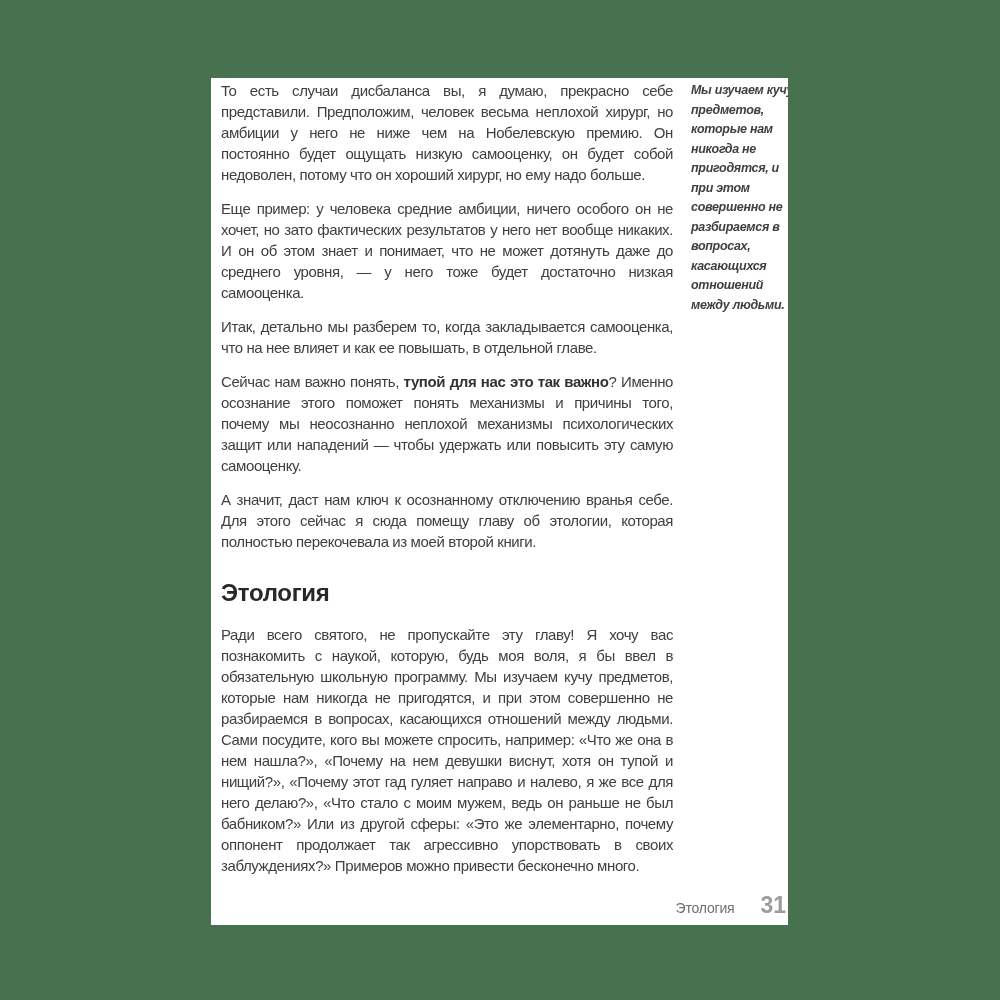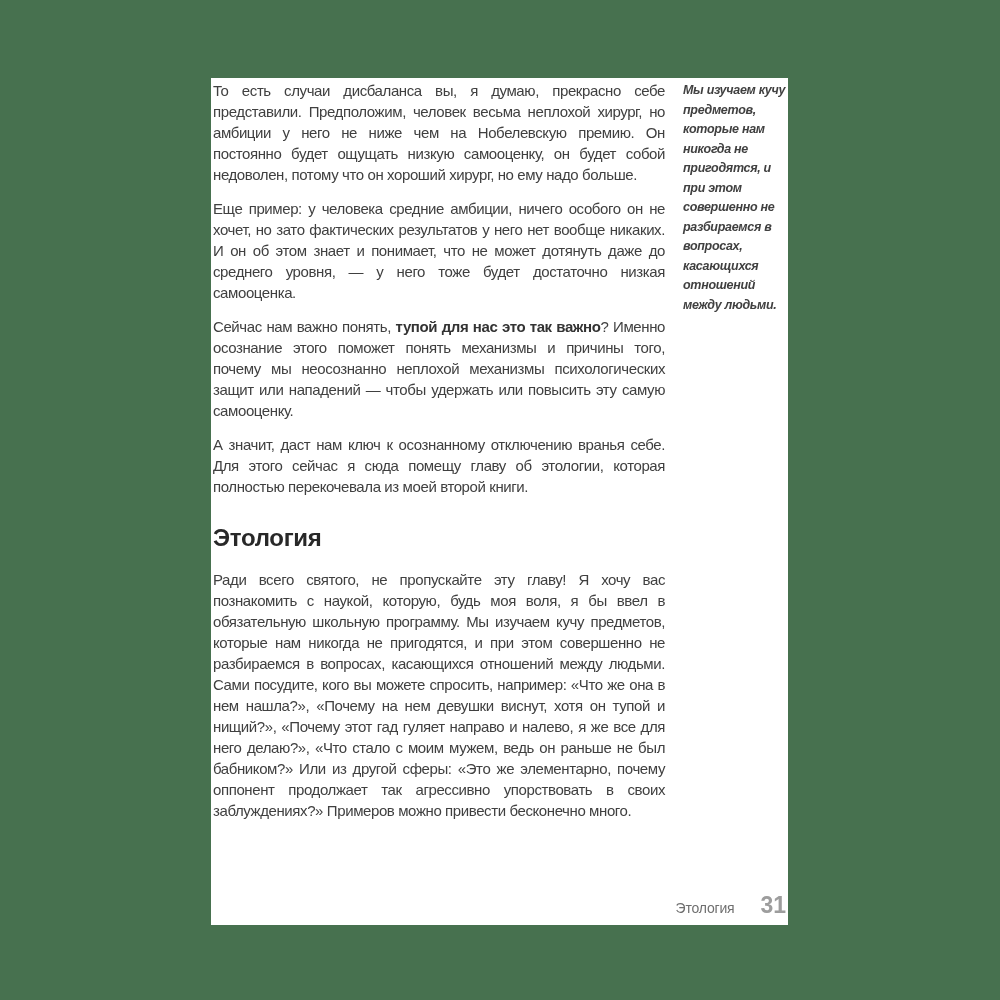--- a/index.html
+++ b/index.html
@@ -25,7 +25,7 @@
   }
   .columns {
     display: flex;
-    padding: 2px 1px 0 2px;
+    padding: 2px 1px 0 10px;
   }
   .main-col {
     width: 452px;

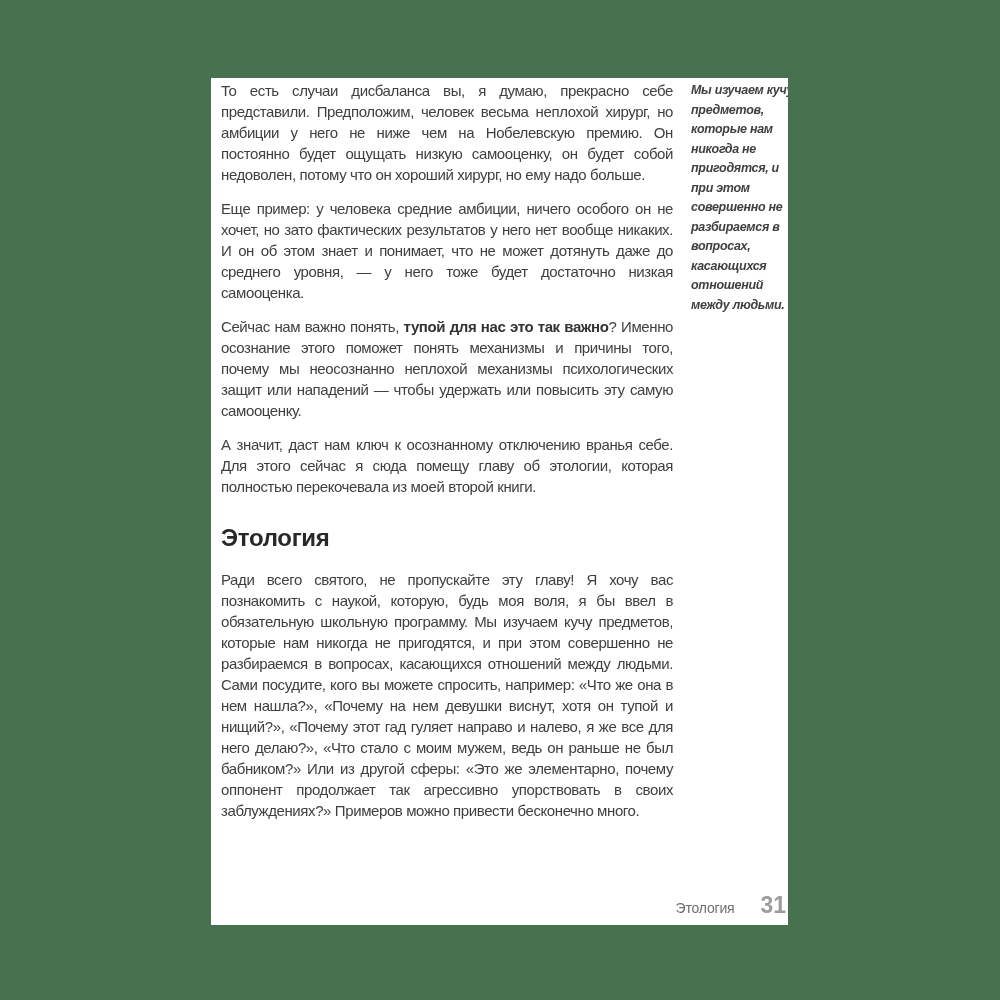--- a/index.html
+++ b/index.html
@@ -93,6 +93,7 @@
       <div class="main-col">
         <p>То есть случаи дисбаланса вы, я думаю, прекрасно себе представили. Предположим, человек весьма неплохой хирург, но амбиции у него не ниже чем на Нобелевскую премию. Он постоянно будет ощущать низкую самооценку, он будет собой недоволен, потому что он хороший хирург, но ему надо больше.</p>
         <p>Еще пример: у человека средние амбиции, ничего особого он не хочет, но зато фактических результатов у него нет вообще никаких. И он об этом знает и понимает, что не может дотянуть даже до среднего уровня, — у него тоже будет достаточно низкая самооценка.</p>
+        <p>Итак, детально мы разберем то, когда закладывается самооценка, что на нее влияет и как ее повышать, в отдельной главе.</p>
         <p><span>Сейчас нам важно понять, </span><b>тупой для нас это так важно</b><span>? Именно осознание этого поможет понять механизмы и причины того, почему мы неосознанно неплохой механизмы психологических защит или нападений — чтобы удержать или повысить эту самую самооценку.</span></p>
         <p>А значит, даст нам ключ к осознанному отключению вранья себе. Для этого сейчас я сюда помещу главу об этологии, которая полностью перекочевала из моей второй книги.</p>
         <h2>Этология</h2>

